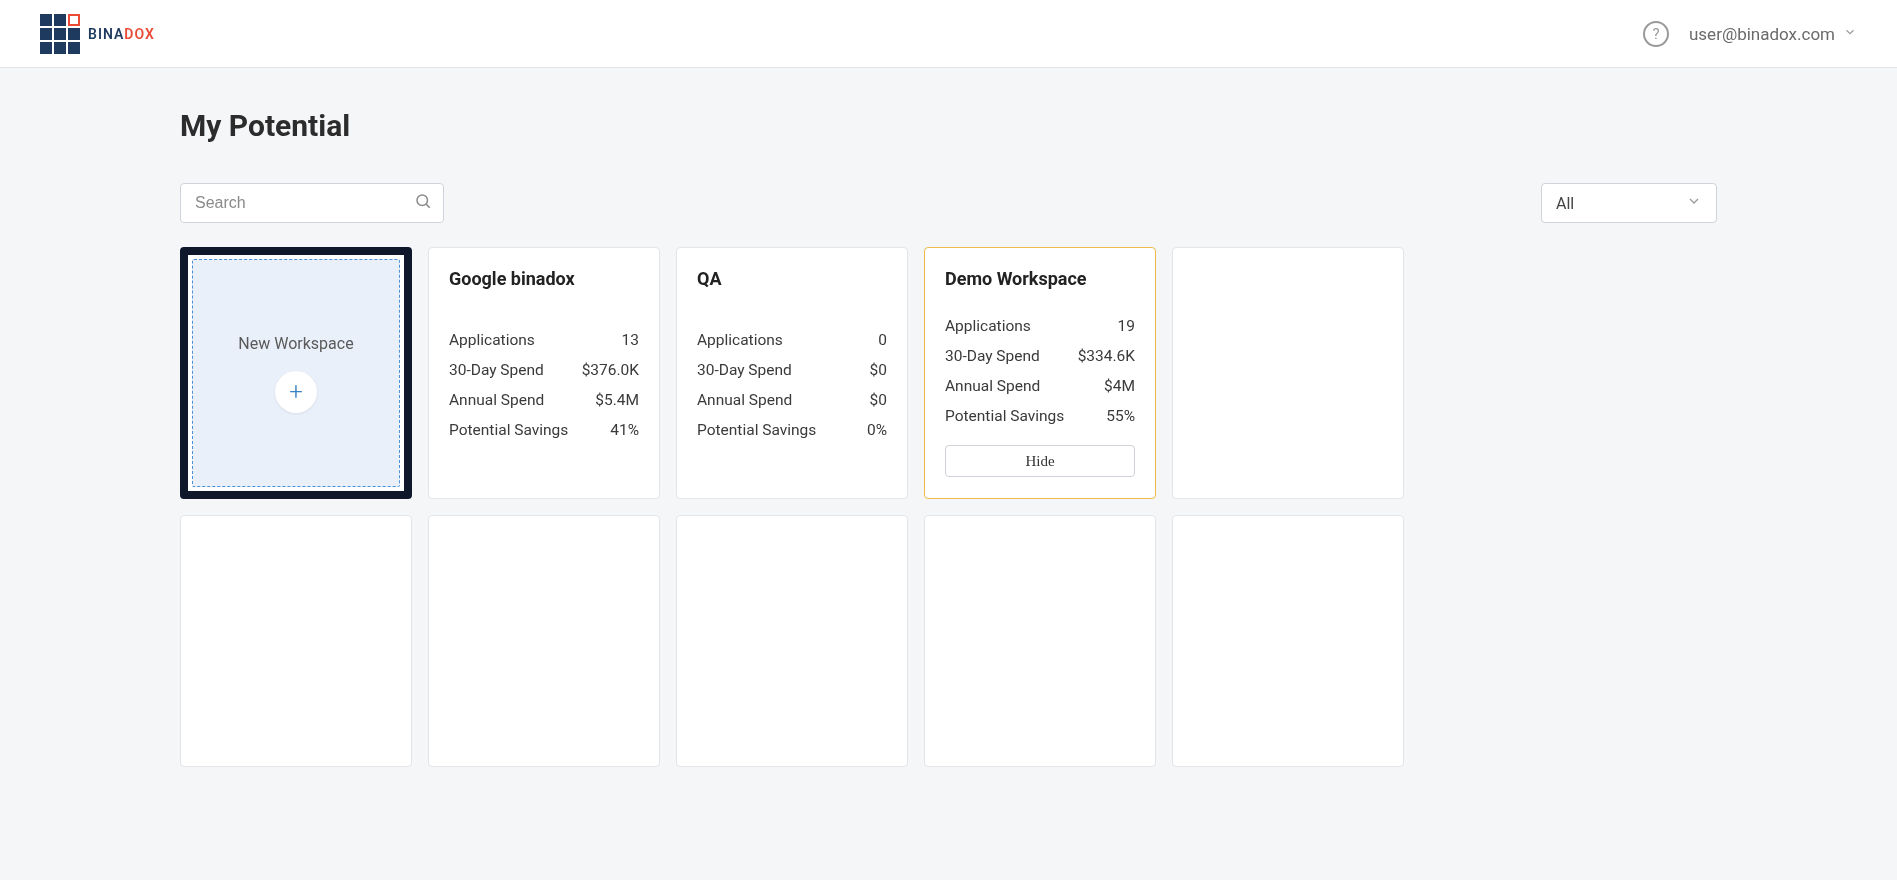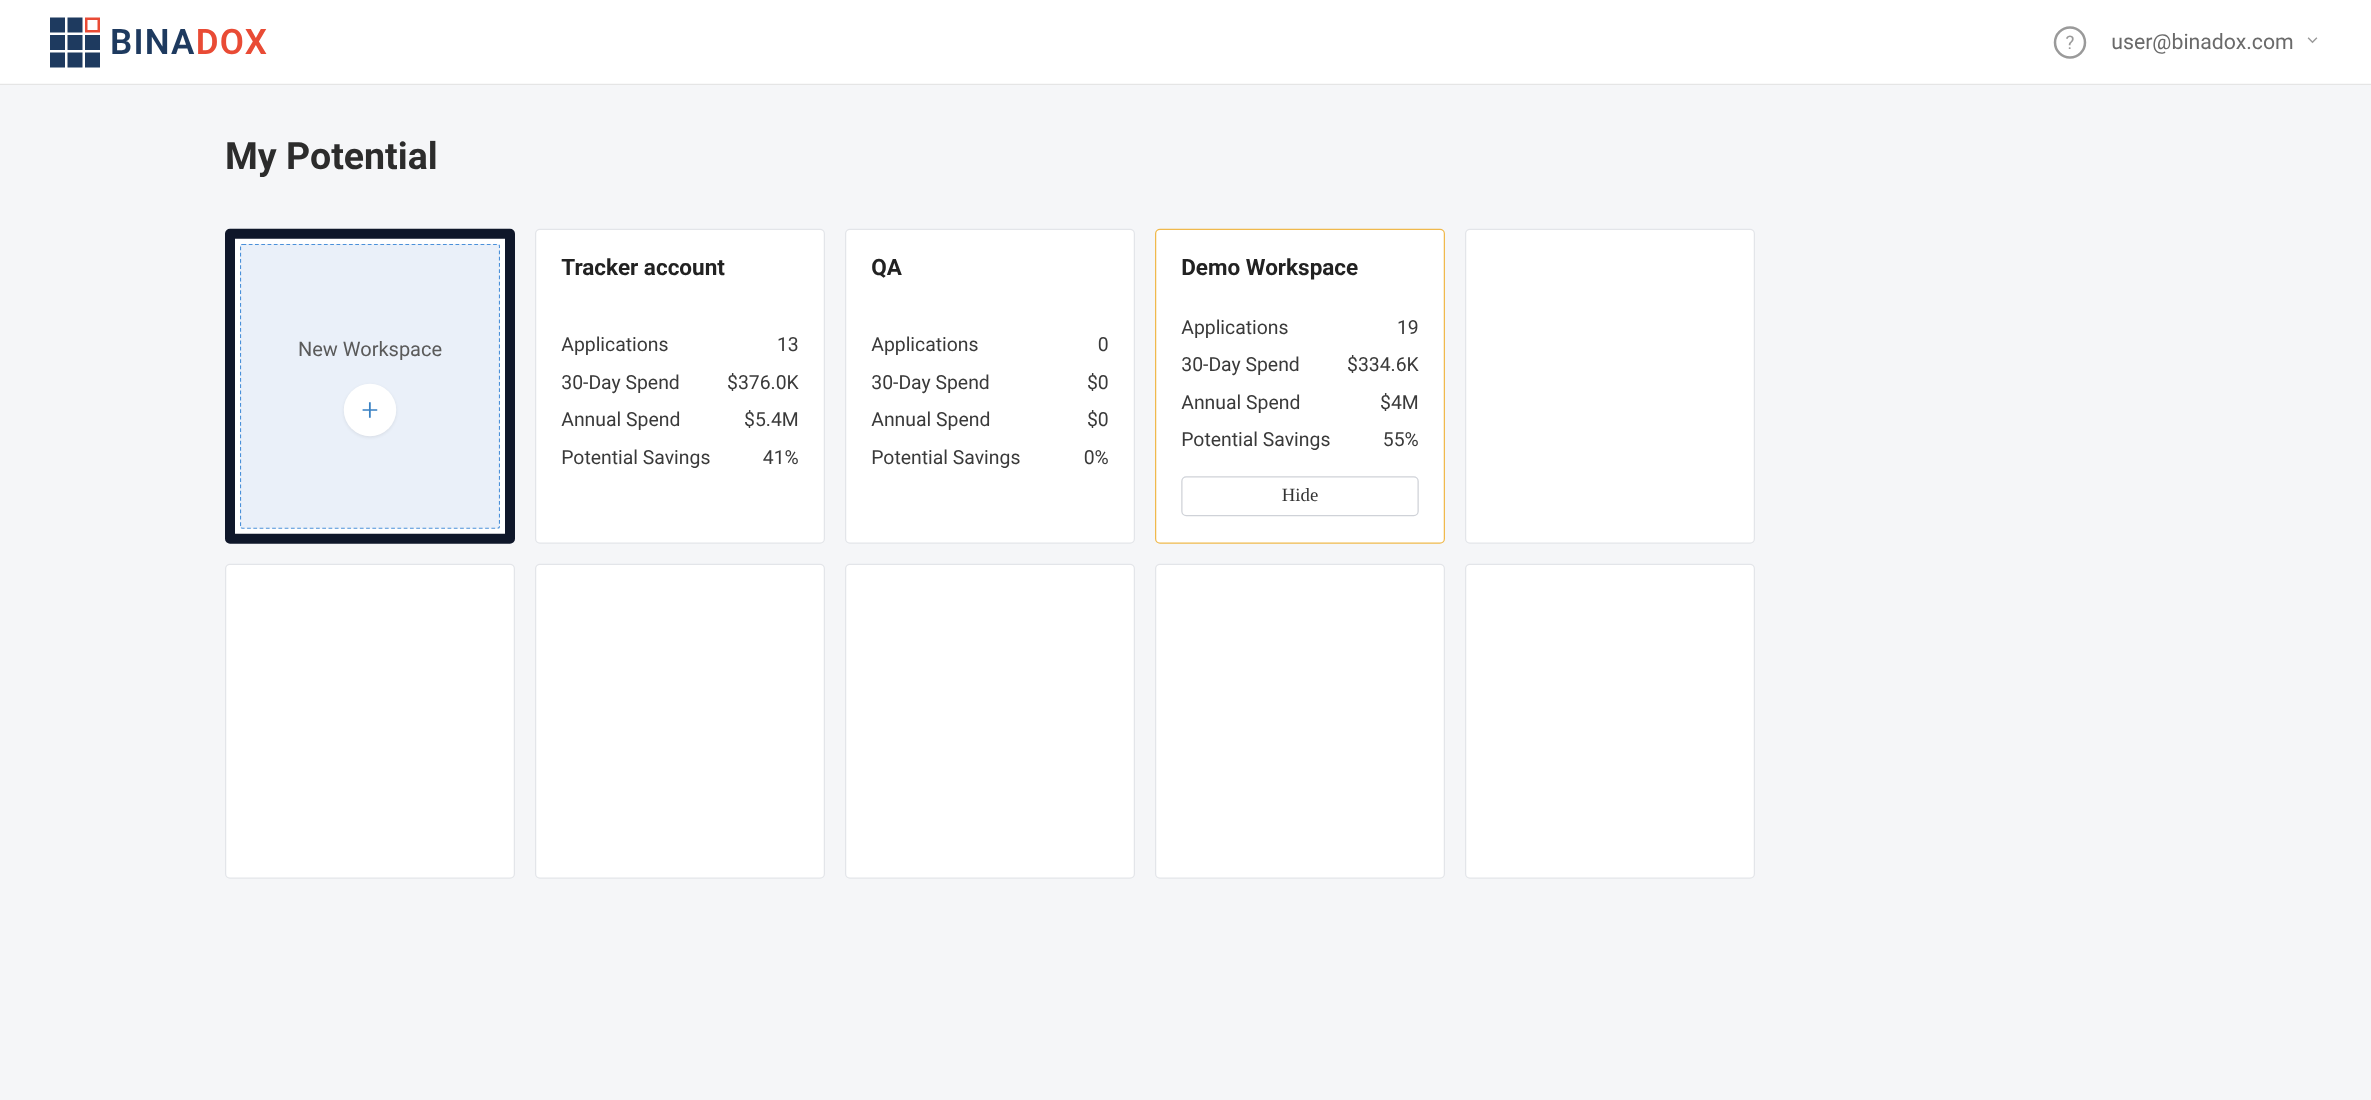--- a/index.html
+++ b/index.html
@@ -37,7 +37,7 @@
     border: 2px solid #e94b35;
   }
   .logo-text {
-    font-size: 28px;
+    font-size: 14px;
     font-weight: 600;
     letter-spacing: 1px;
   }

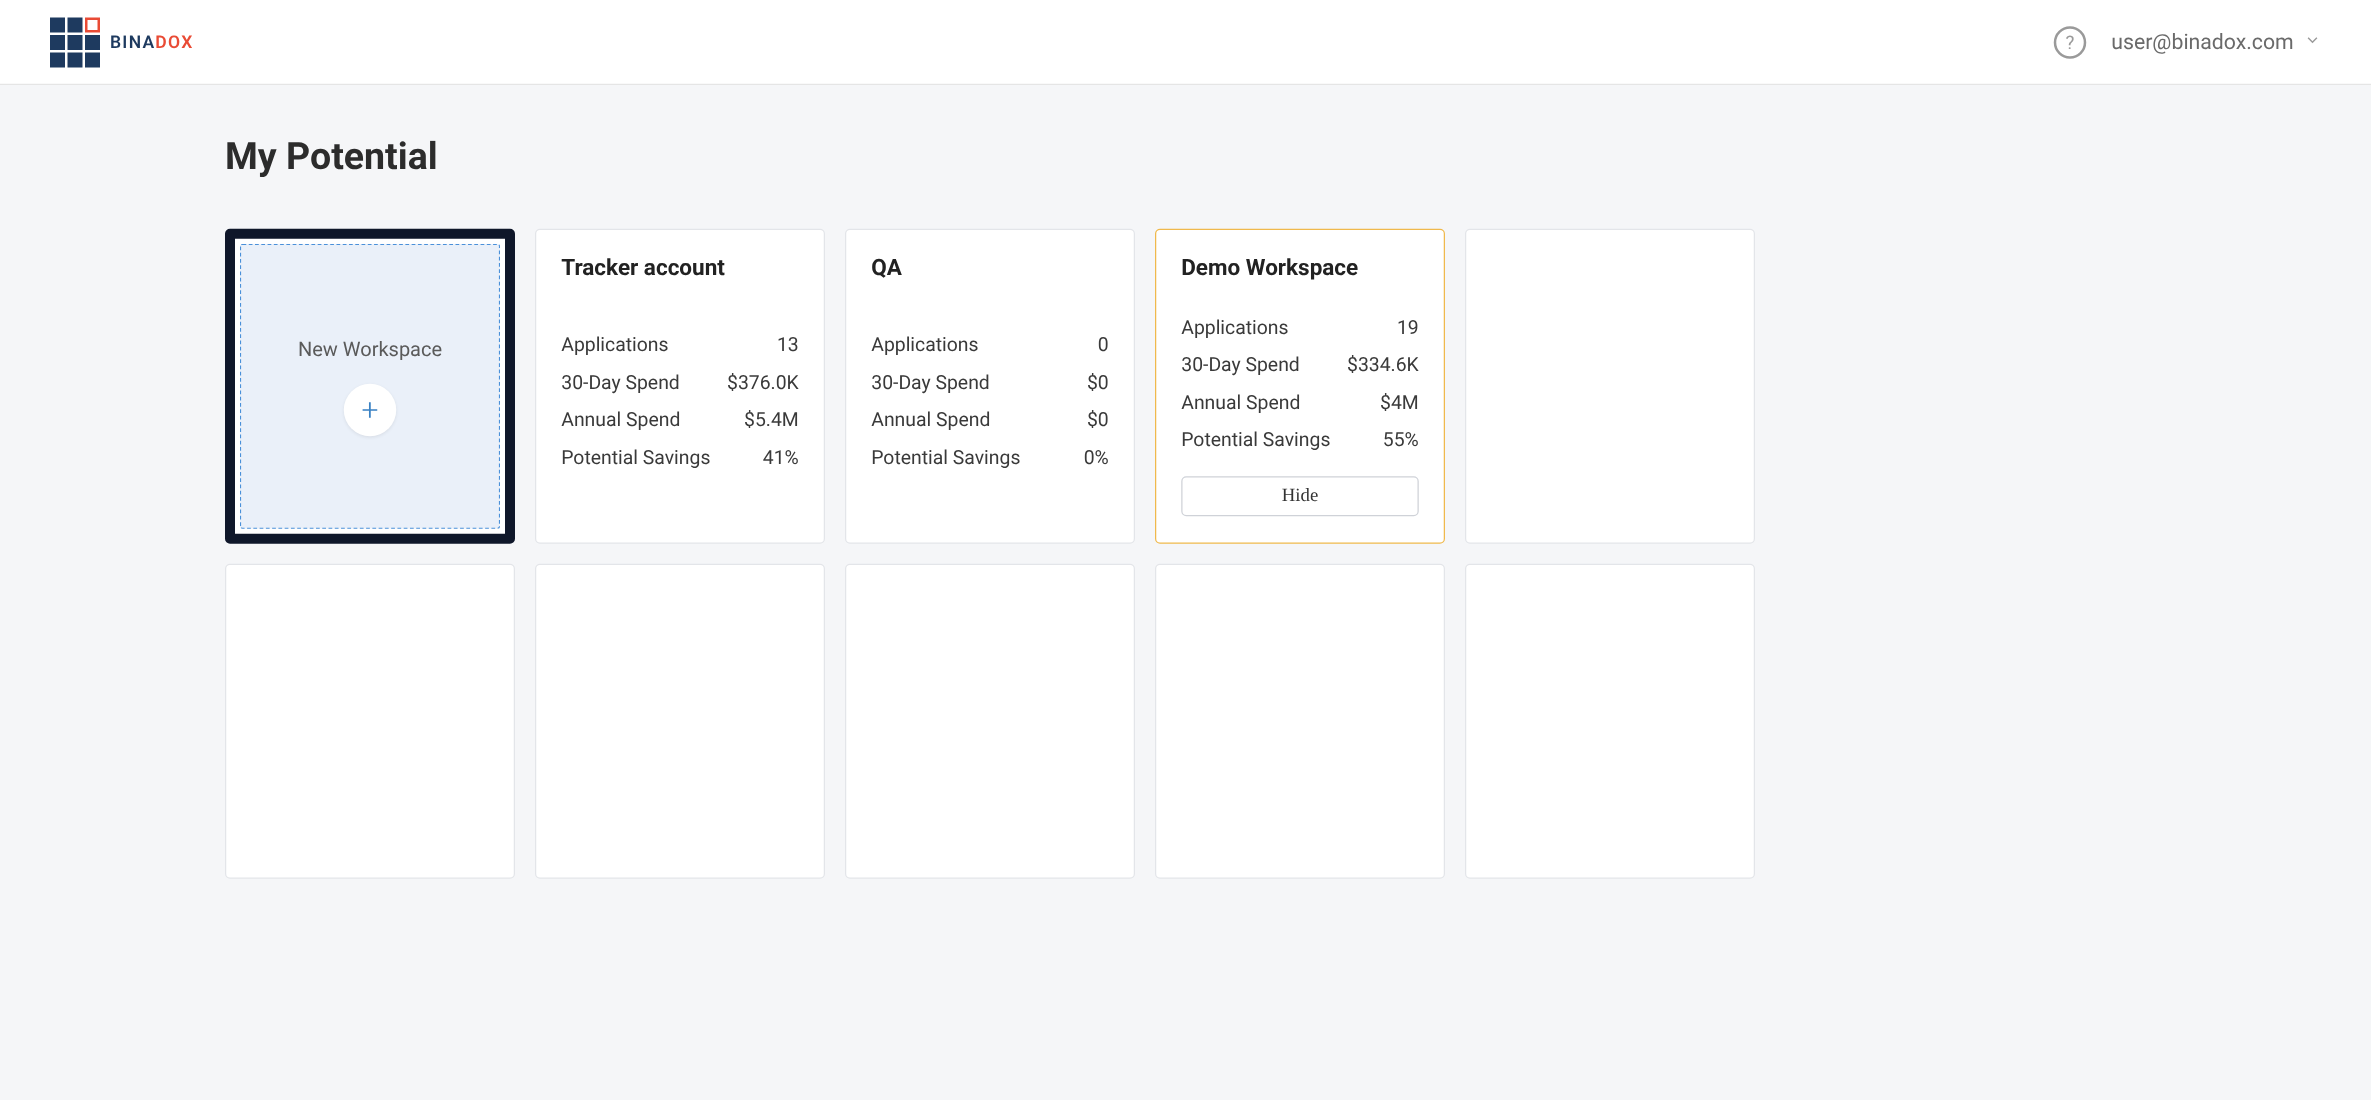--- a/index.html
+++ b/index.html
@@ -235,6 +235,25 @@
 <div class="main">
   <h1 class="page-title">My Potential</h1>
 
+  <div class="toolbar">
+    <div class="search-wrap">
+      <input class="search-input" type="text" placeholder="Search" style="">
+      <span class="search-icon">
+        <svg width="18" height="18" viewBox="0 0 24 24" fill="none" stroke="currentColor" stroke-width="2">
+            <circle cx="11" cy="11" r="7"></circle>
+            <line x1="21" y1="21" x2="16.5" y2="16.5"></line>
+          </svg>
+      </span>
+    </div>
+    <div class="filter-select">
+      <span>All</span>
+      <span>
+        <svg width="16" height="16" viewBox="0 0 24 24" fill="none" stroke="#9a9a9a" stroke-width="2">
+            <polyline points="6 9 12 15 18 9"></polyline>
+          </svg>
+      </span>
+    </div>
+  </div>
 
   <div class="grid">
 

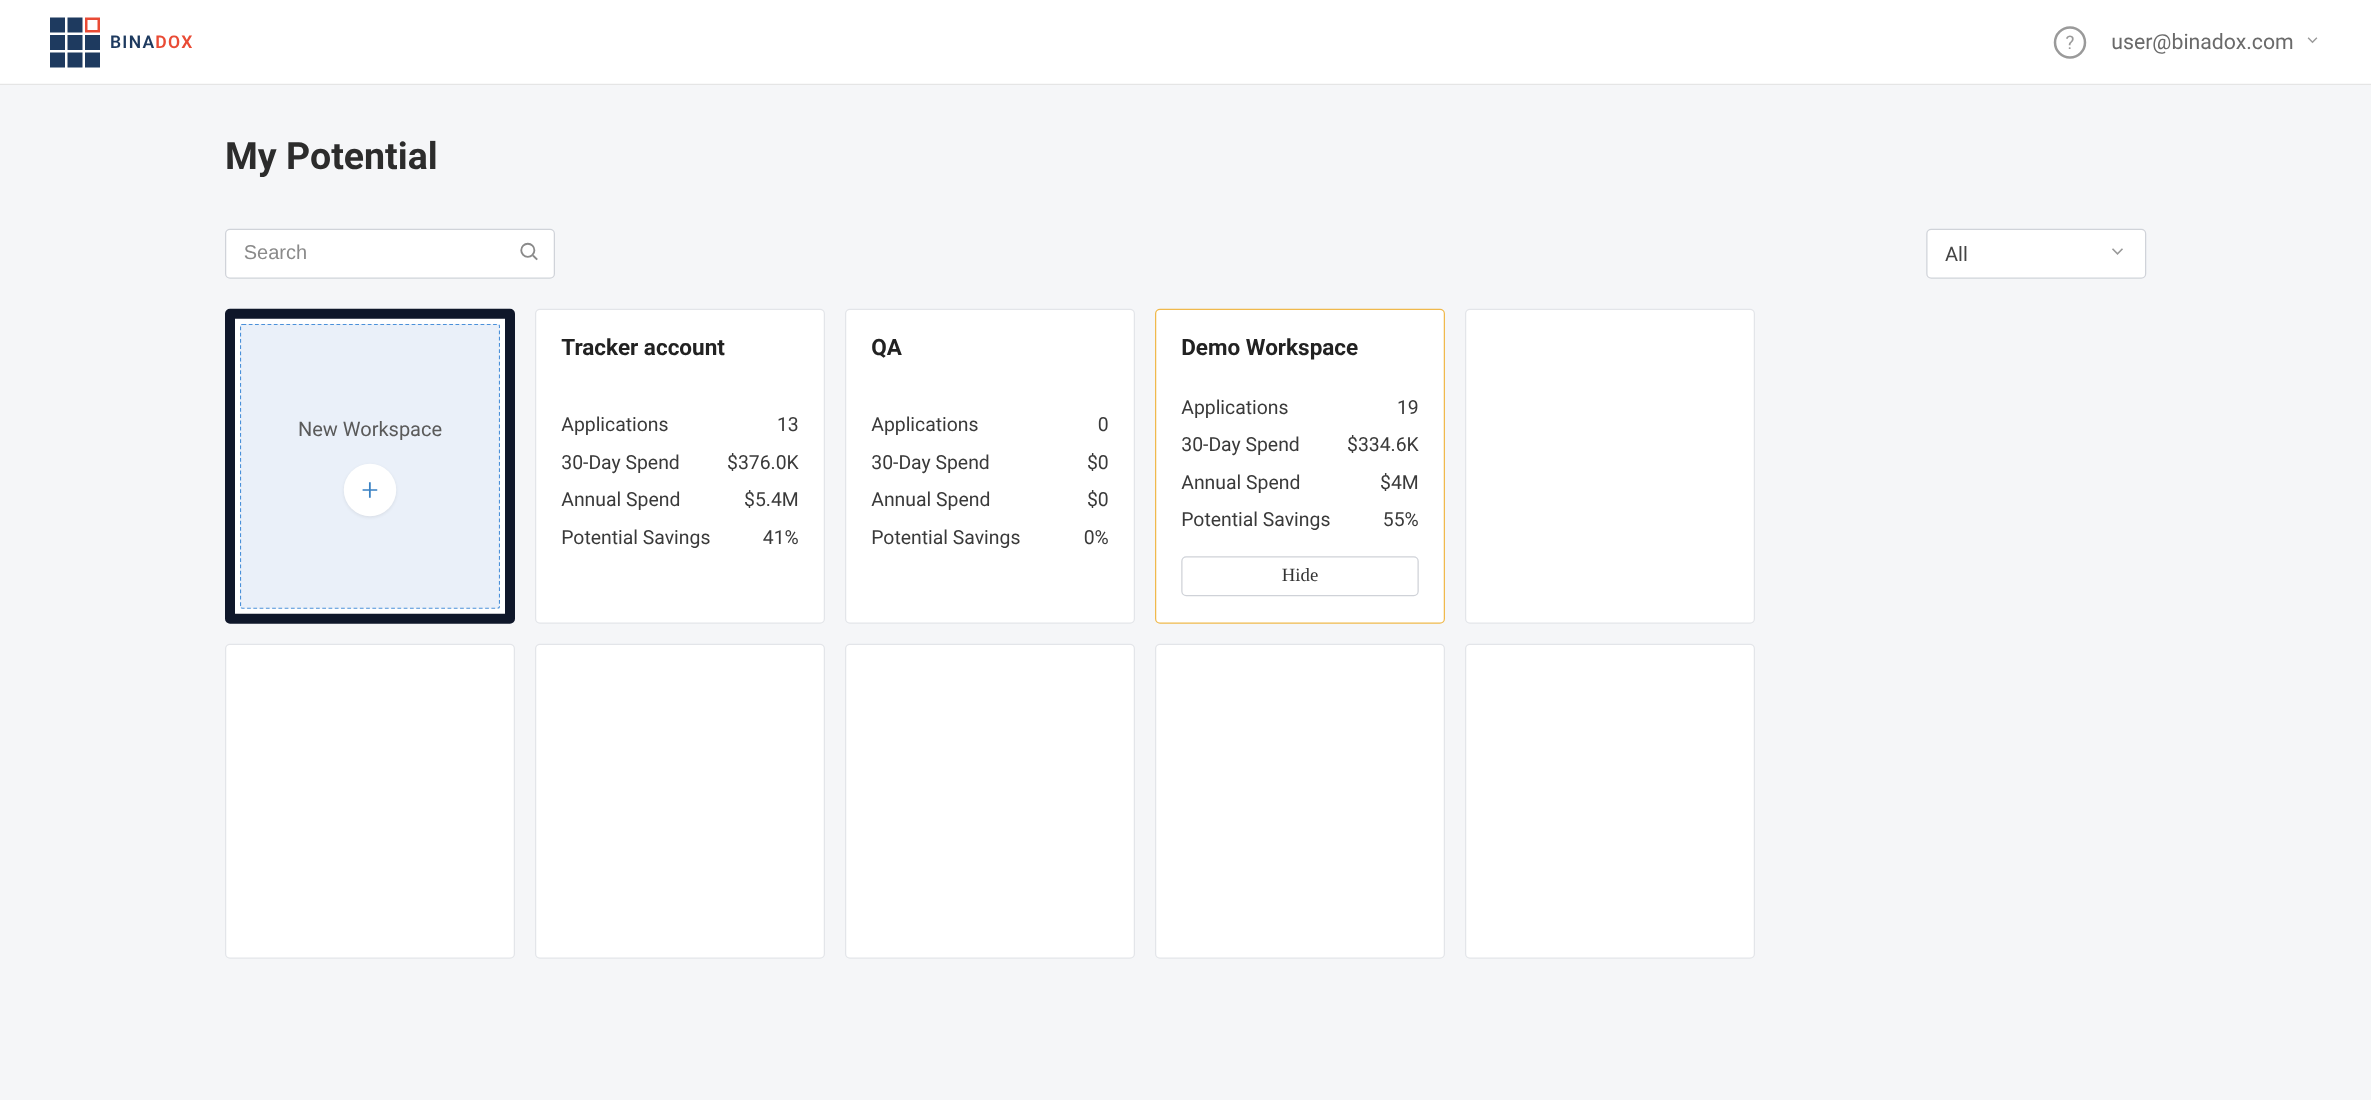--- a/index.html
+++ b/index.html
@@ -265,7 +265,7 @@
     </div>
 
     <div class="card">
-      <div class="card-title">Tracker account</div>
+      <div class="card-title">Google binadox</div>
       <div class="kv">
         <span>Applications</span>
         <span>13</span>

